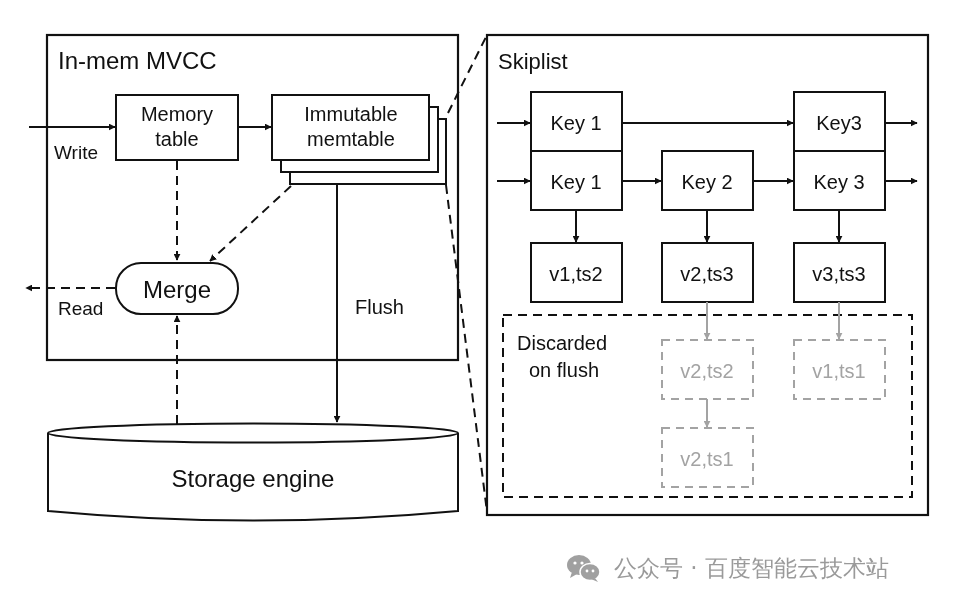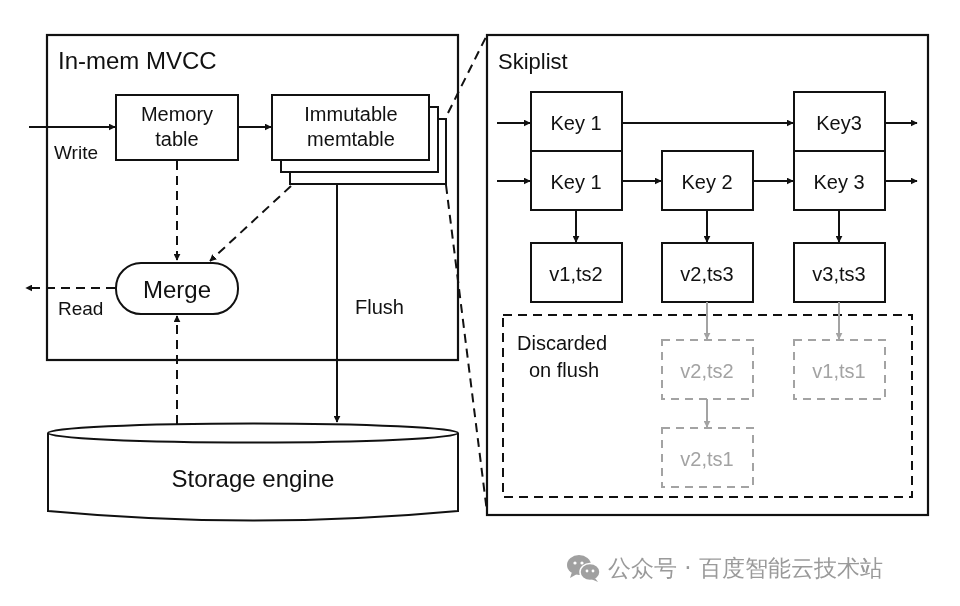--- a/index.html
+++ b/index.html
@@ -7,7 +7,7 @@
   svg { position: absolute; left: 0; top: 0; }
   .t { font-family: "Liberation Sans", sans-serif; fill: #111; }
   .gray { fill: #a3a3a3; }
-  .wm { position: absolute; left: 566px; top: 551px; height: 34px; display: flex; align-items: center; gap: 6px; color: #9a9a9a; font-size: 23px; font-family: "DejaVu Sans", sans-serif; }
+  .wm { position: absolute; left: 566px; top: 551px; height: 34px; display: flex; align-items: center; gap: 12px; color: #9a9a9a; font-size: 23px; font-family: "DejaVu Sans", sans-serif; }
   .wm-icon { width: 36px; height: 30px; position: relative; }
 </style>
 </head>

